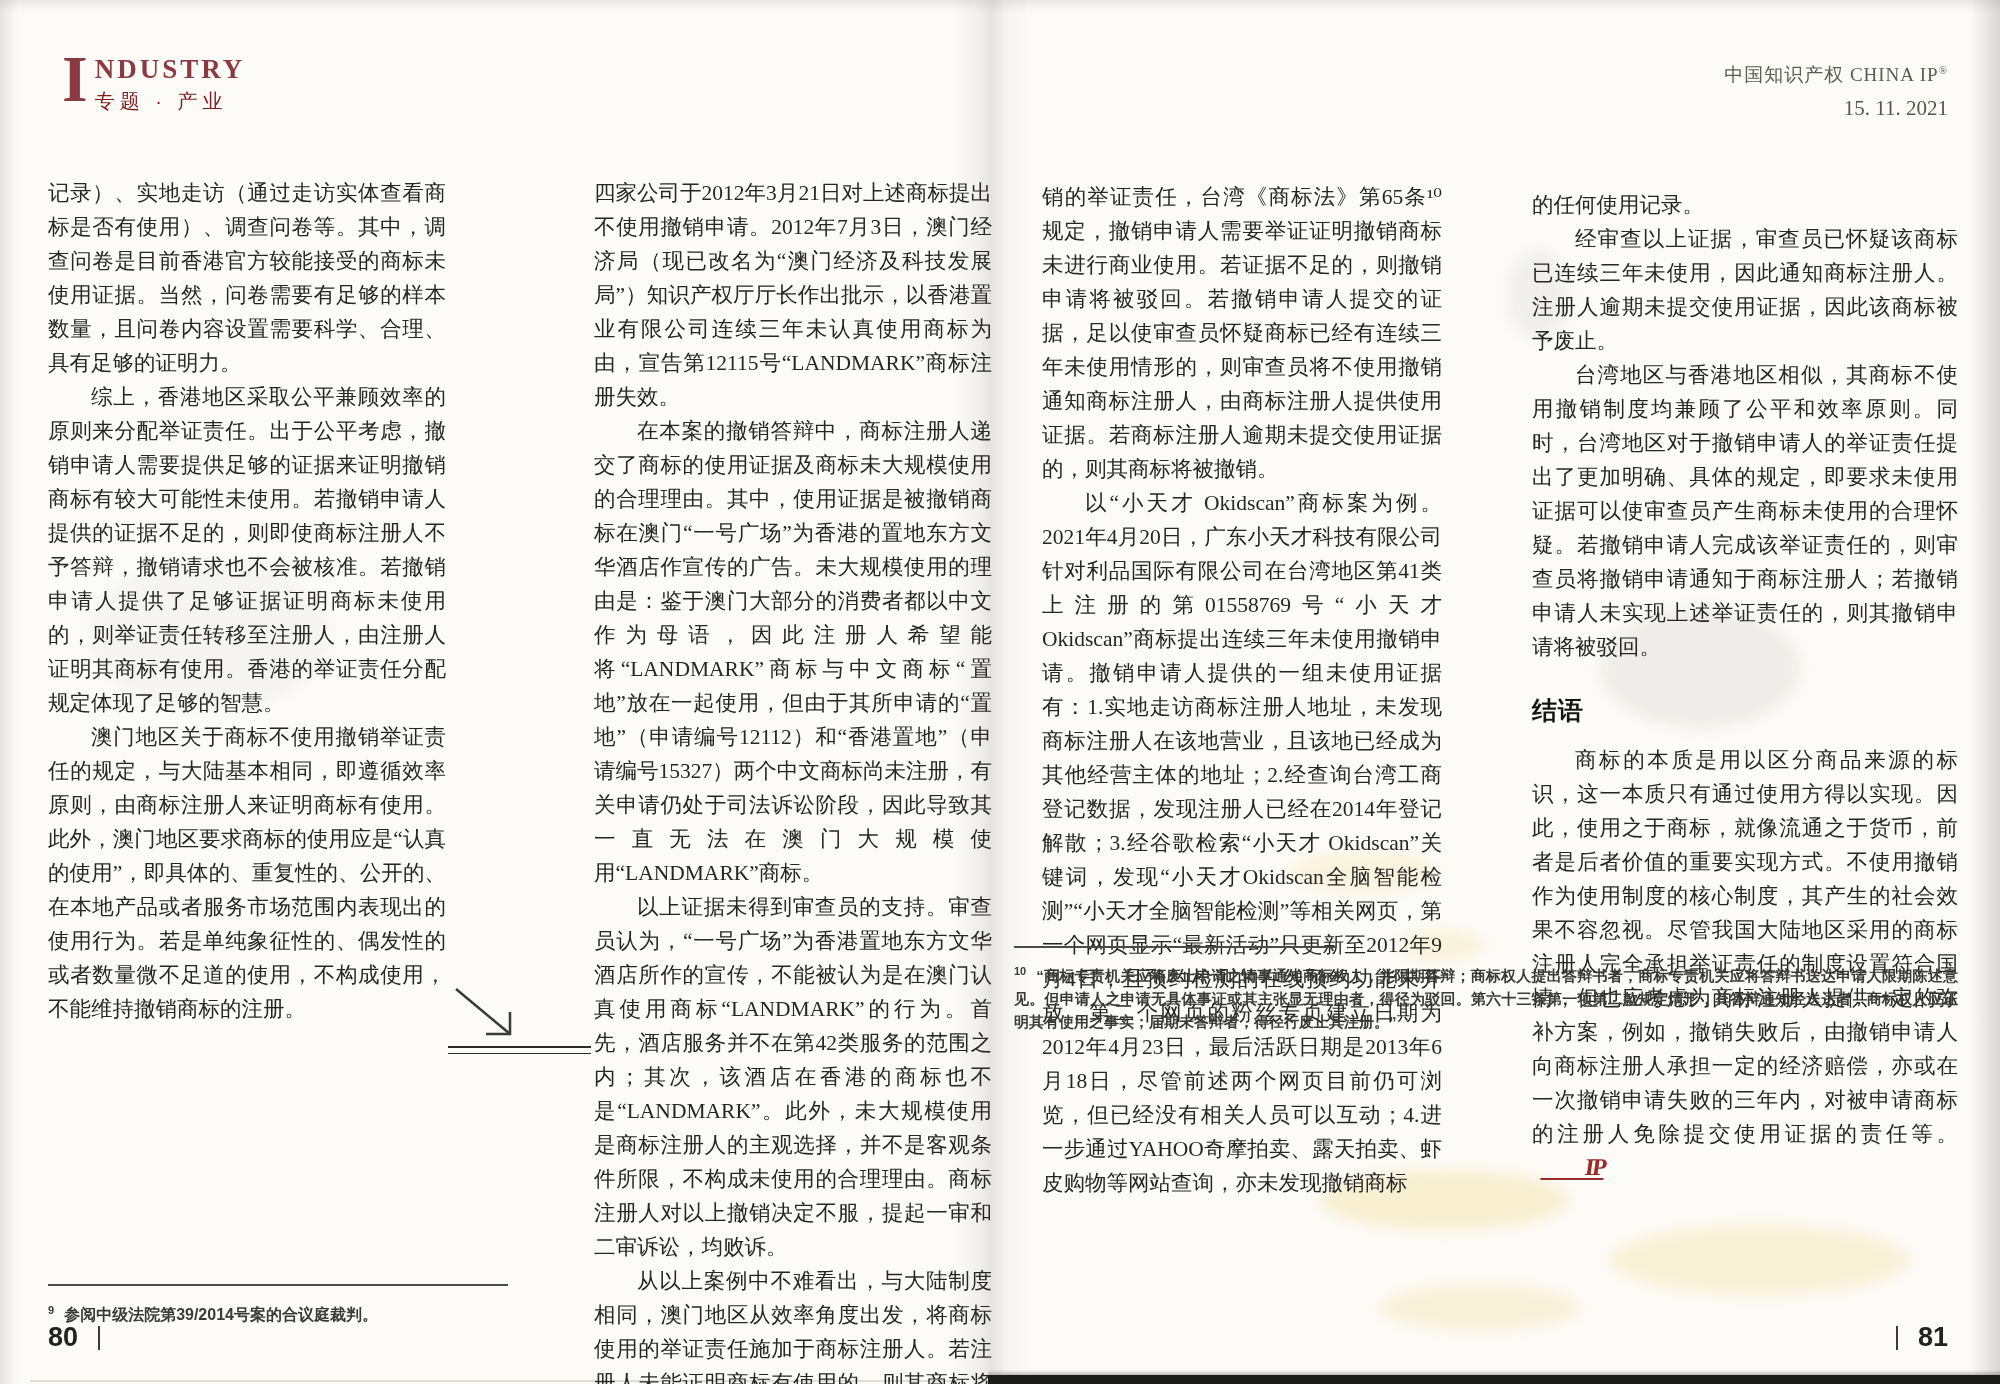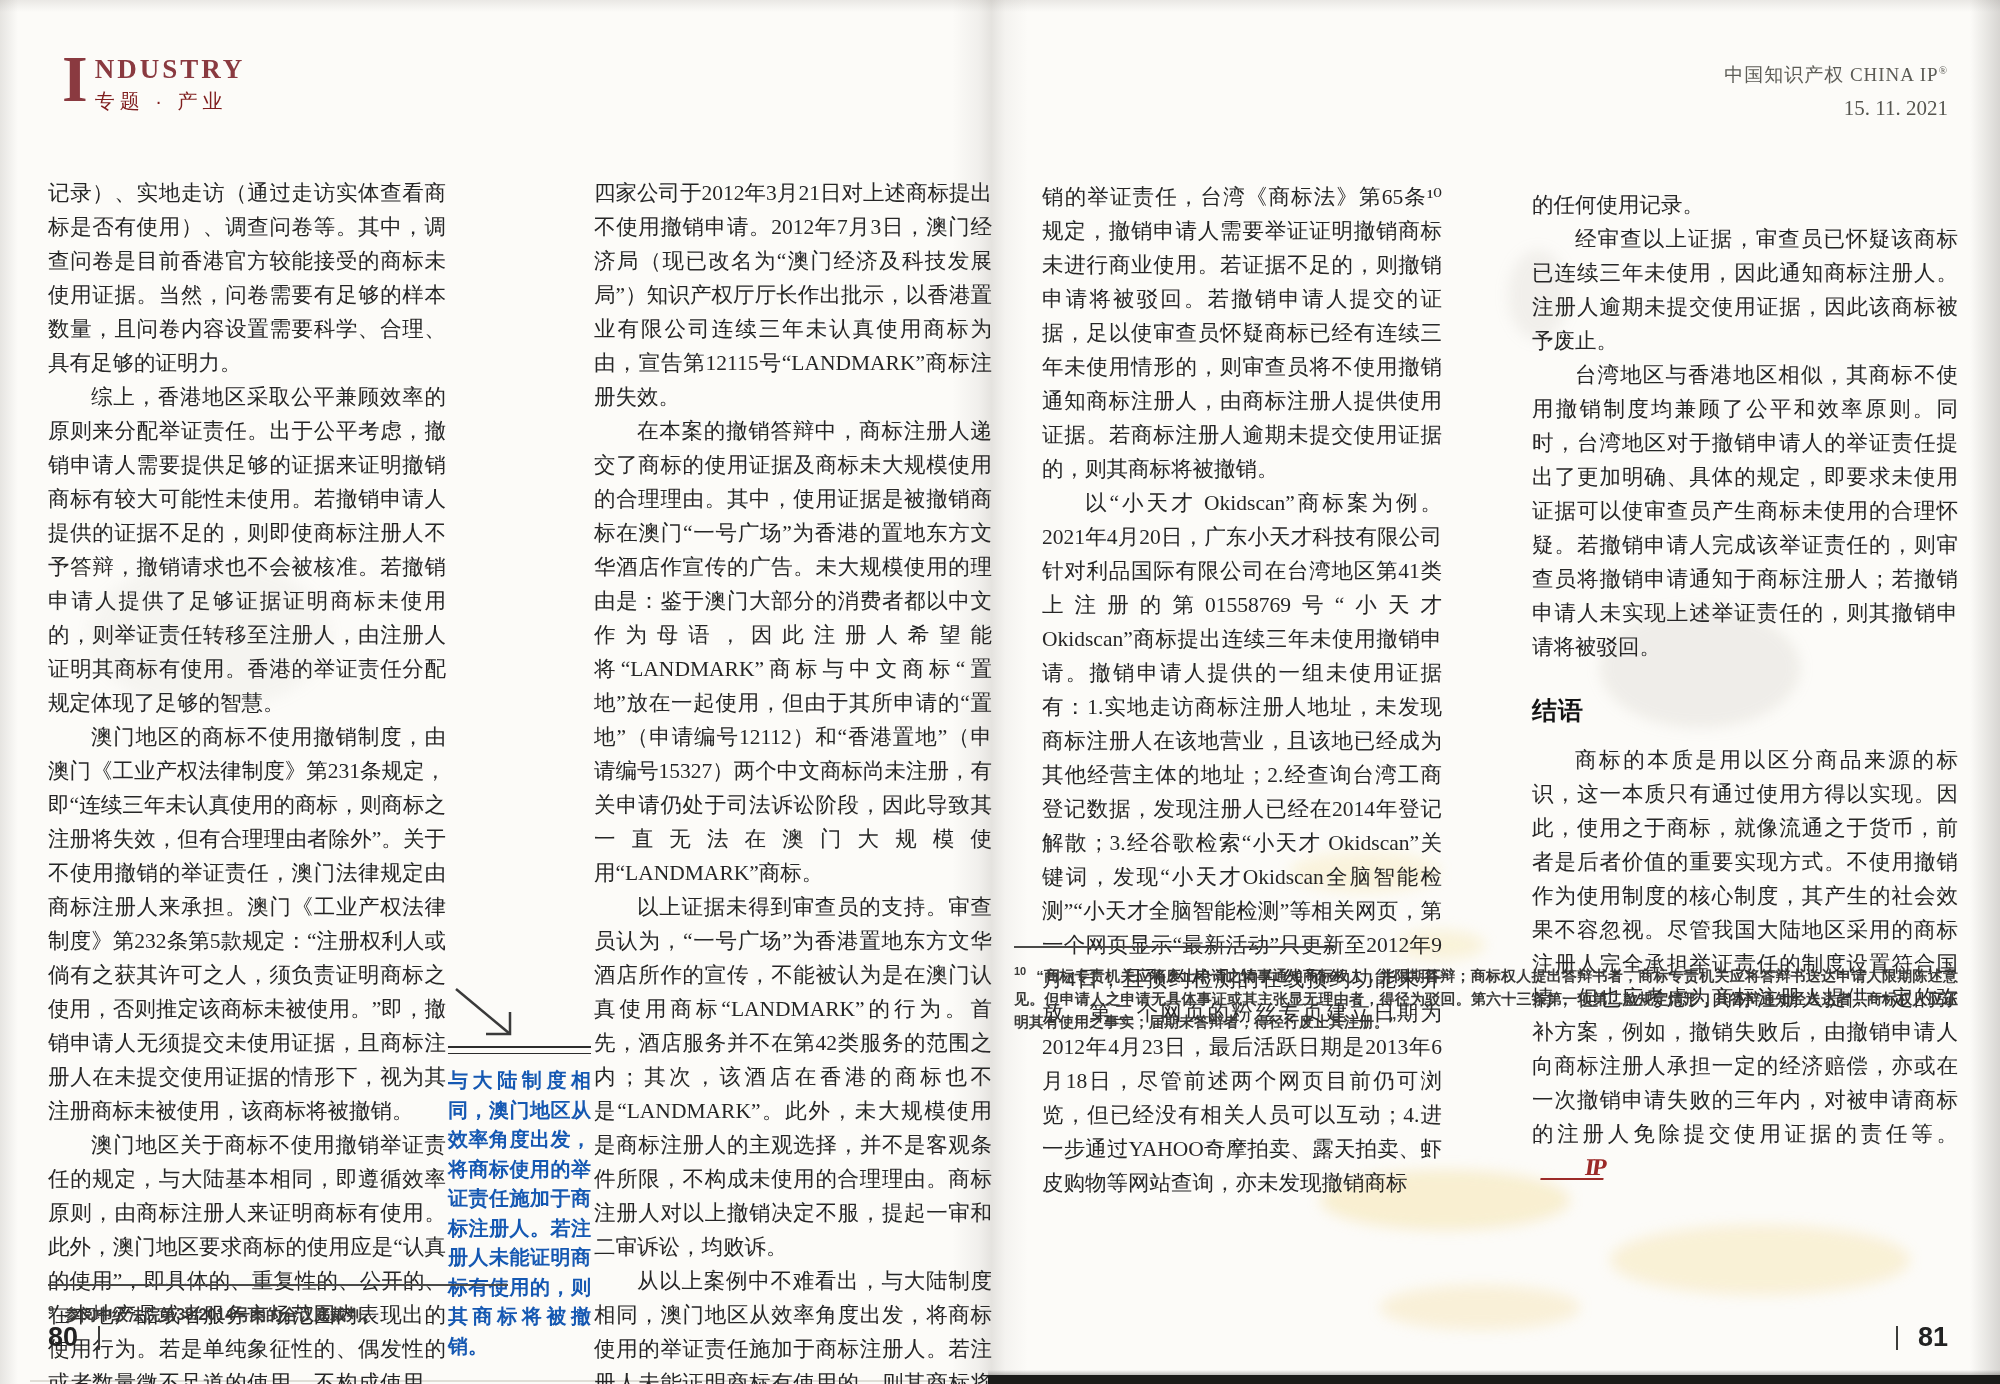--- a/index.html
+++ b/index.html
@@ -123,7 +123,6 @@
   <section class="col" id="col1">
     <p class="noind">记录）、实地走访（通过走访实体查看商标是否有使用）、调查问卷等。其中，调查问卷是目前香港官方较能接受的商标未使用证据。当然，问卷需要有足够的样本数量，且问卷内容设置需要科学、合理、具有足够的证明力。</p>
     <p>综上，香港地区采取公平兼顾效率的原则来分配举证责任。出于公平考虑，撤销申请人需要提供足够的证据来证明撤销商标有较大可能性未使用。若撤销申请人提供的证据不足的，则即使商标注册人不予答辩，撤销请求也不会被核准。若撤销申请人提供了足够证据证明商标未使用的，则举证责任转移至注册人，由注册人证明其商标有使用。香港的举证责任分配规定体现了足够的智慧。</p>
-    <p>澳门地区的商标不使用撤销制度，由澳门《工业产权法律制度》第231条规定，即“连续三年未认真使用的商标，则商标之注册将失效，但有合理理由者除外”。关于不使用撤销的举证责任，澳门法律规定由商标注册人来承担。澳门《工业产权法律制度》第232条第5款规定：“注册权利人或倘有之获其许可之人，须负责证明商标之使用，否则推定该商标未被使用。”即，撤销申请人无须提交未使用证据，且商标注册人在未提交使用证据的情形下，视为其注册商标未被使用，该商标将被撤销。</p>
     <p>澳门地区关于商标不使用撤销举证责任的规定，与大陆基本相同，即遵循效率原则，由商标注册人来证明商标有使用。此外，澳门地区要求商标的使用应是“认真的使用”，即具体的、重复性的、公开的、在本地产品或者服务市场范围内表现出的使用行为。若是单纯象征性的、偶发性的或者数量微不足道的使用，不构成使用，不能维持撤销商标的注册。</p>
 
   </section>

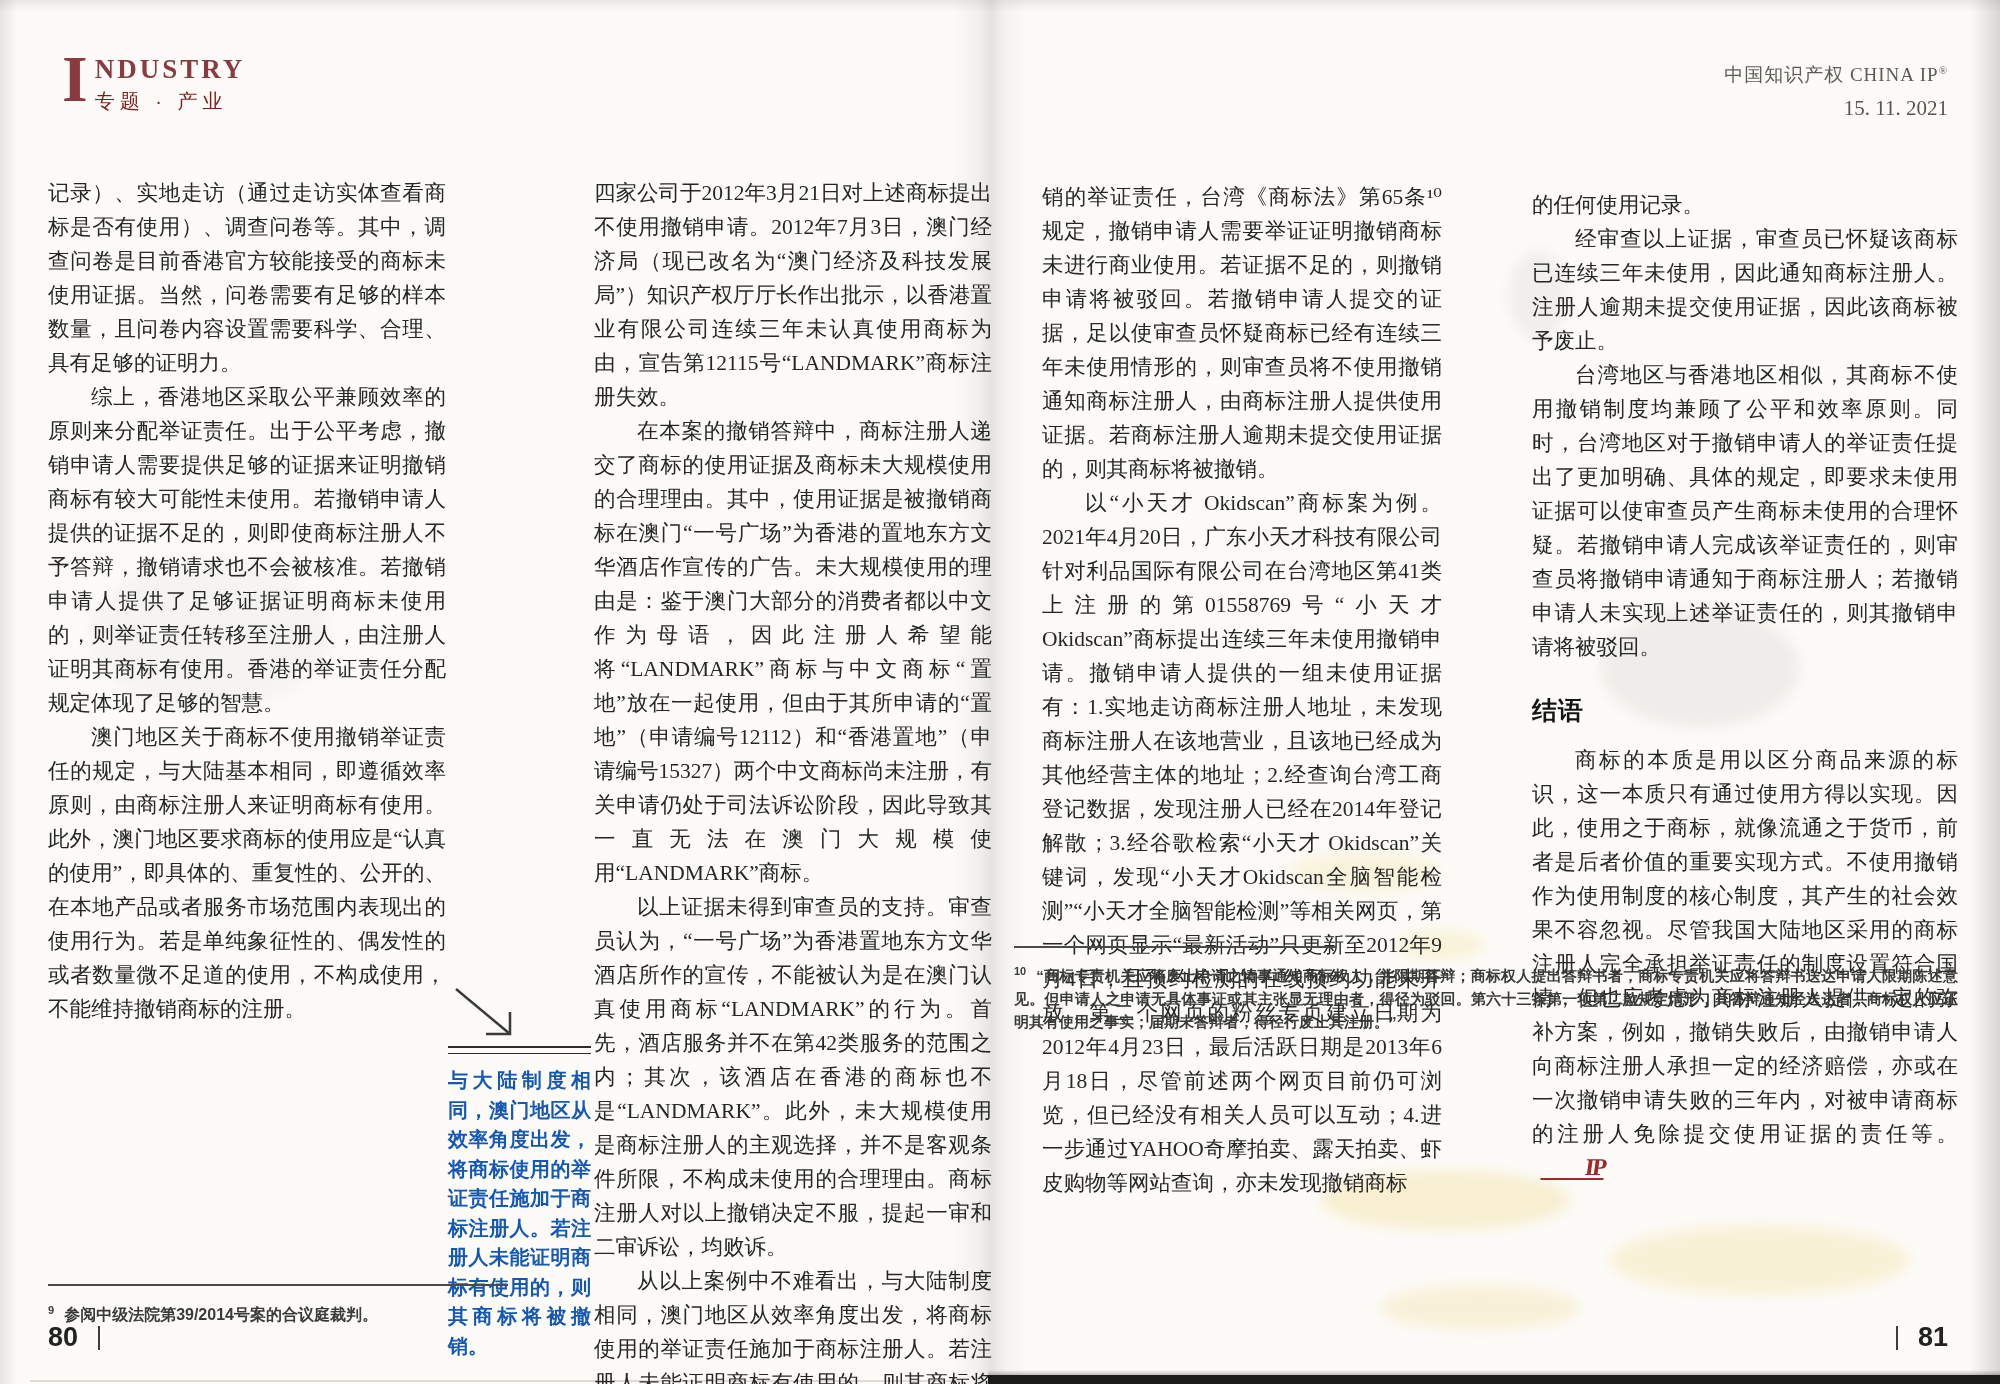--- a/index.html
+++ b/index.html
@@ -154,7 +154,6 @@
       <polyline points="58,26 58,48 34,48" fill="none" stroke="#3a3a3a" stroke-width="2.5"></polyline>
     </svg>
     <div class="pq-rule"></div>
-    <p class="pq-text">与大陆制度相同，澳门地区从效率角度出发，将商标使用的举证责任施加于商标注册人。若注册人未能证明商标有使用的，则其商标将被撤销。</p>
   </aside>
 
   <div class="footnote footnote-left">

